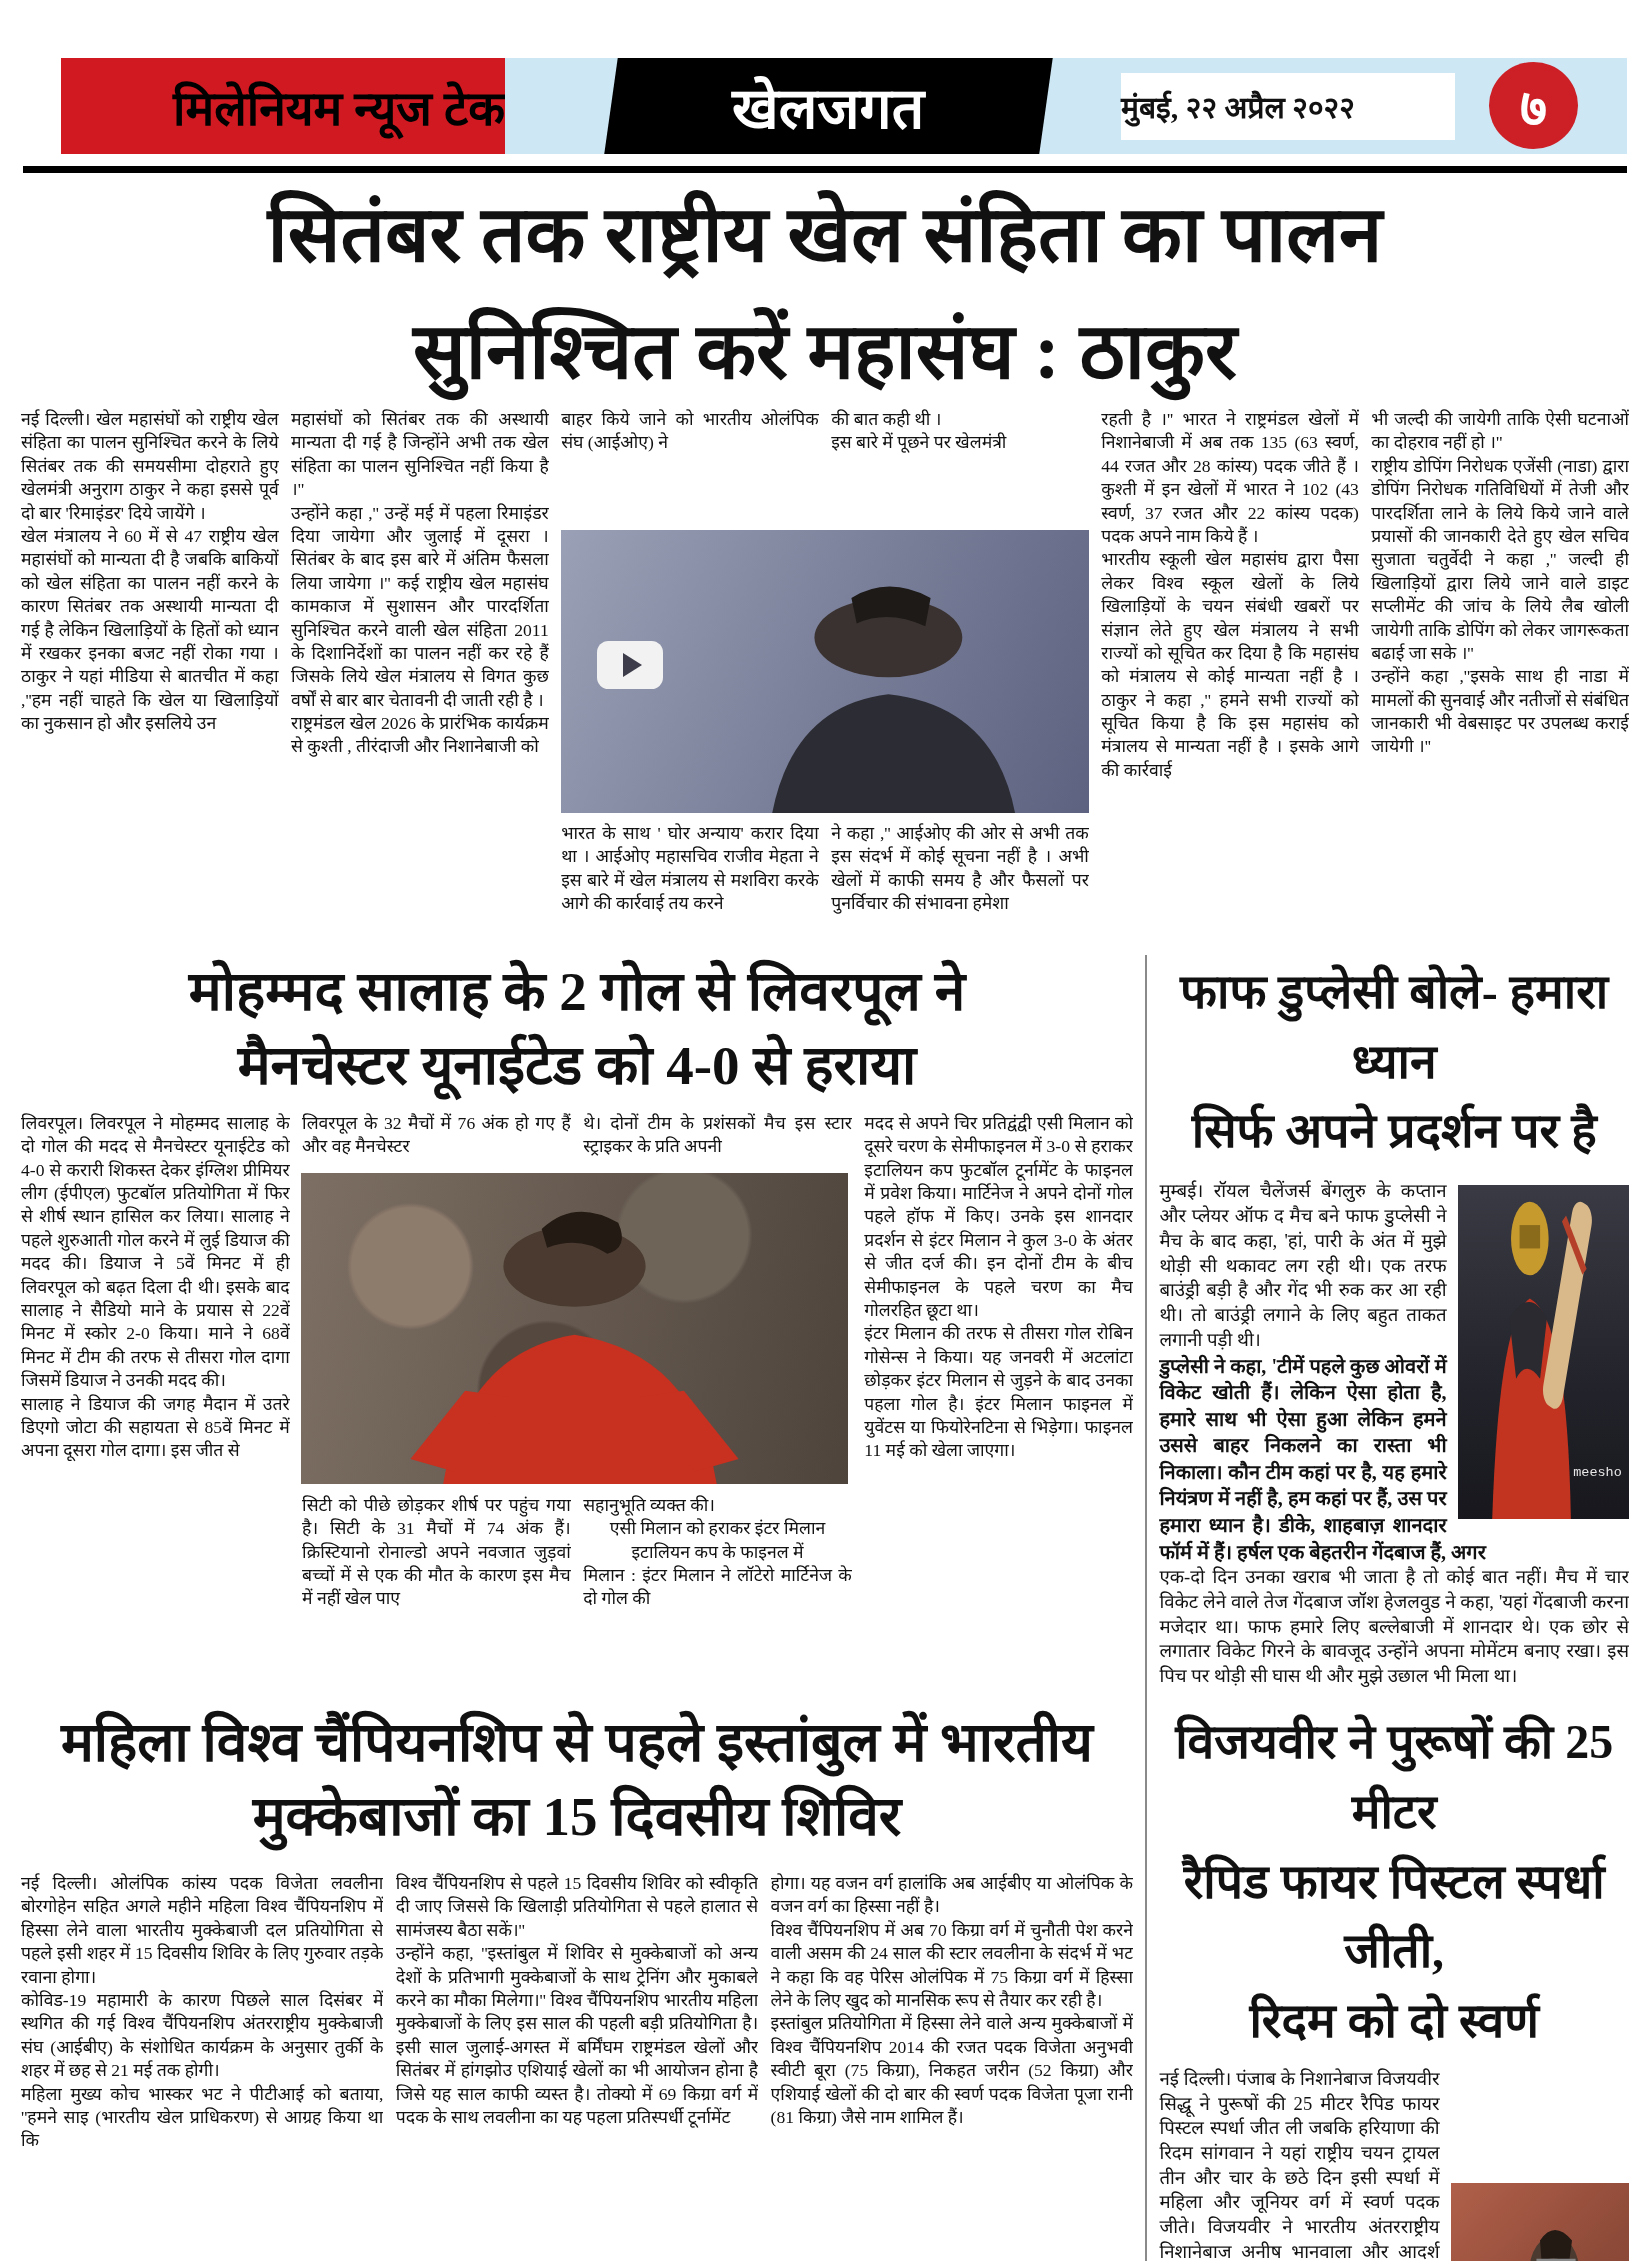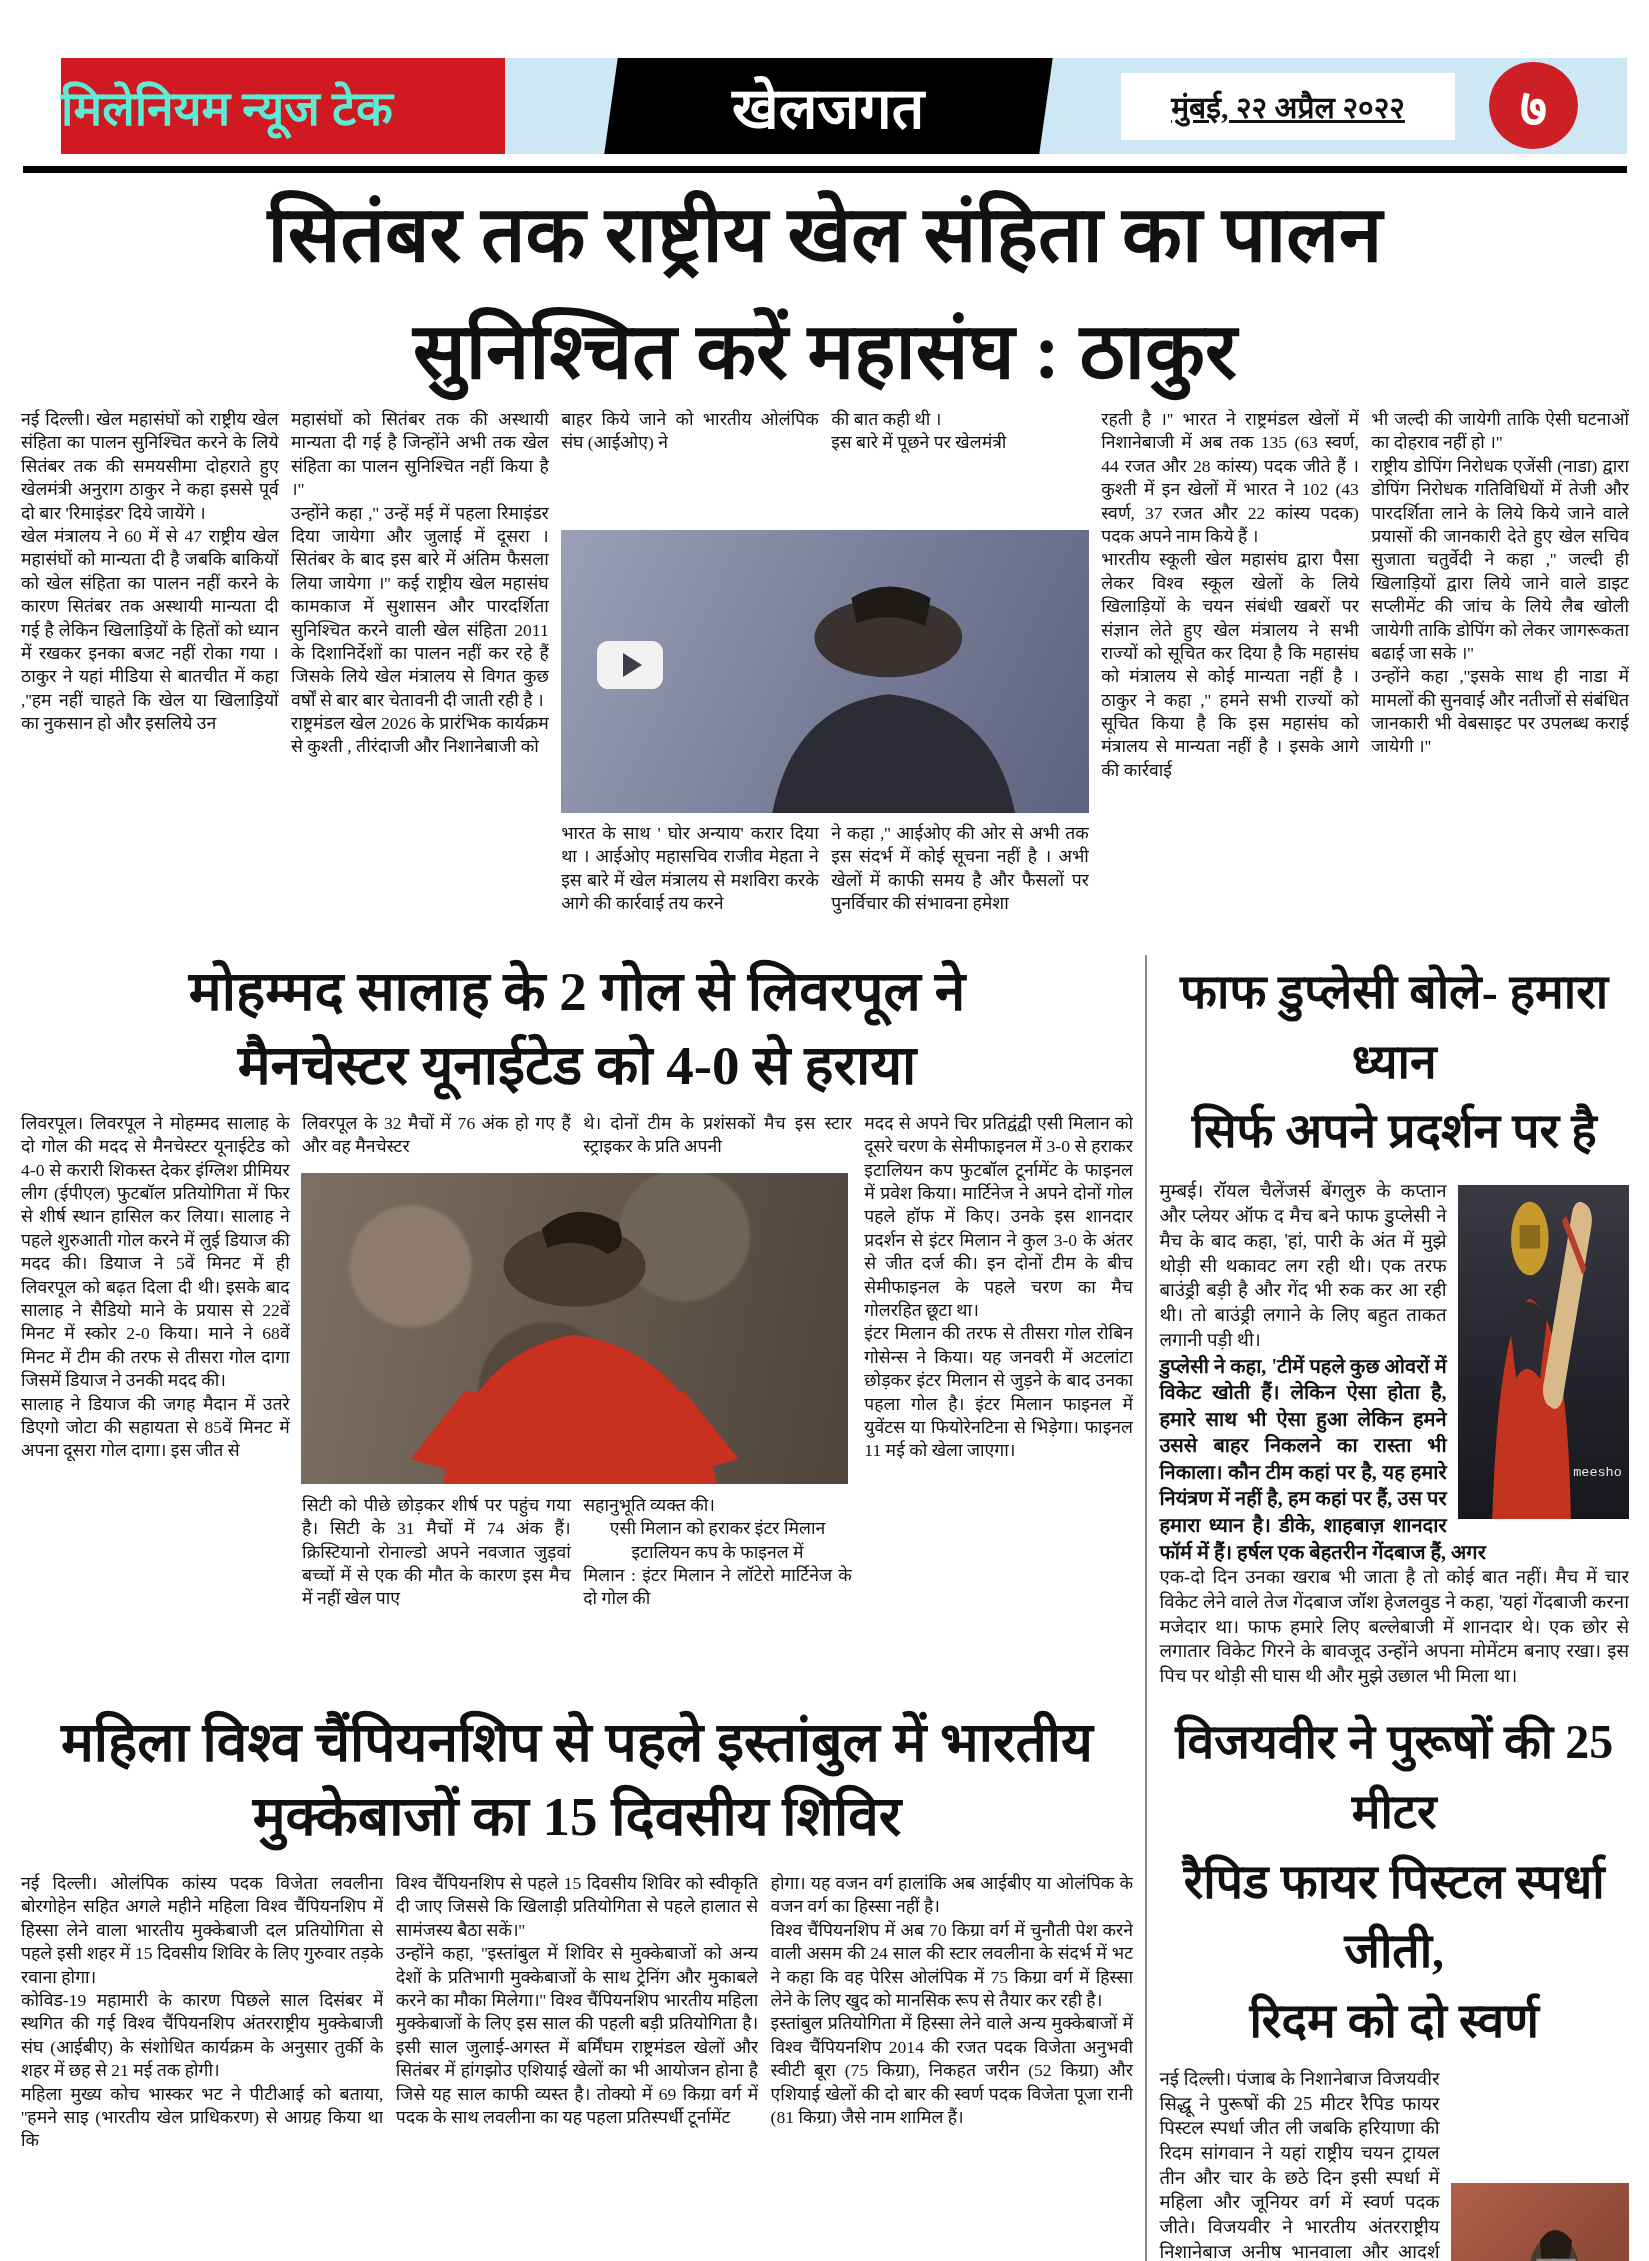--- a/index.html
+++ b/index.html
@@ -7,7 +7,7 @@
         font-family:"Liberation Serif","DejaVu Serif",serif;color:#111;}
   
   .header{position:absolute;top:58px;left:61px;right:23px;height:96px;display:flex;}
-  .brand{width:444px;background:#d01920;color:#5eead4;display:flex;align-items:center;justify-content:flex-start;
+  .brand{width:444px;background:#d01920;color:#000000;display:flex;align-items:center;justify-content:flex-end;
          font-size:48px;font-weight:700;white-space:nowrap;}
   .band{flex:1;background:#cde7f5;position:relative;}
   .section-tab{position:absolute;left:106px;top:0;height:100%;width:435px;background:#000;

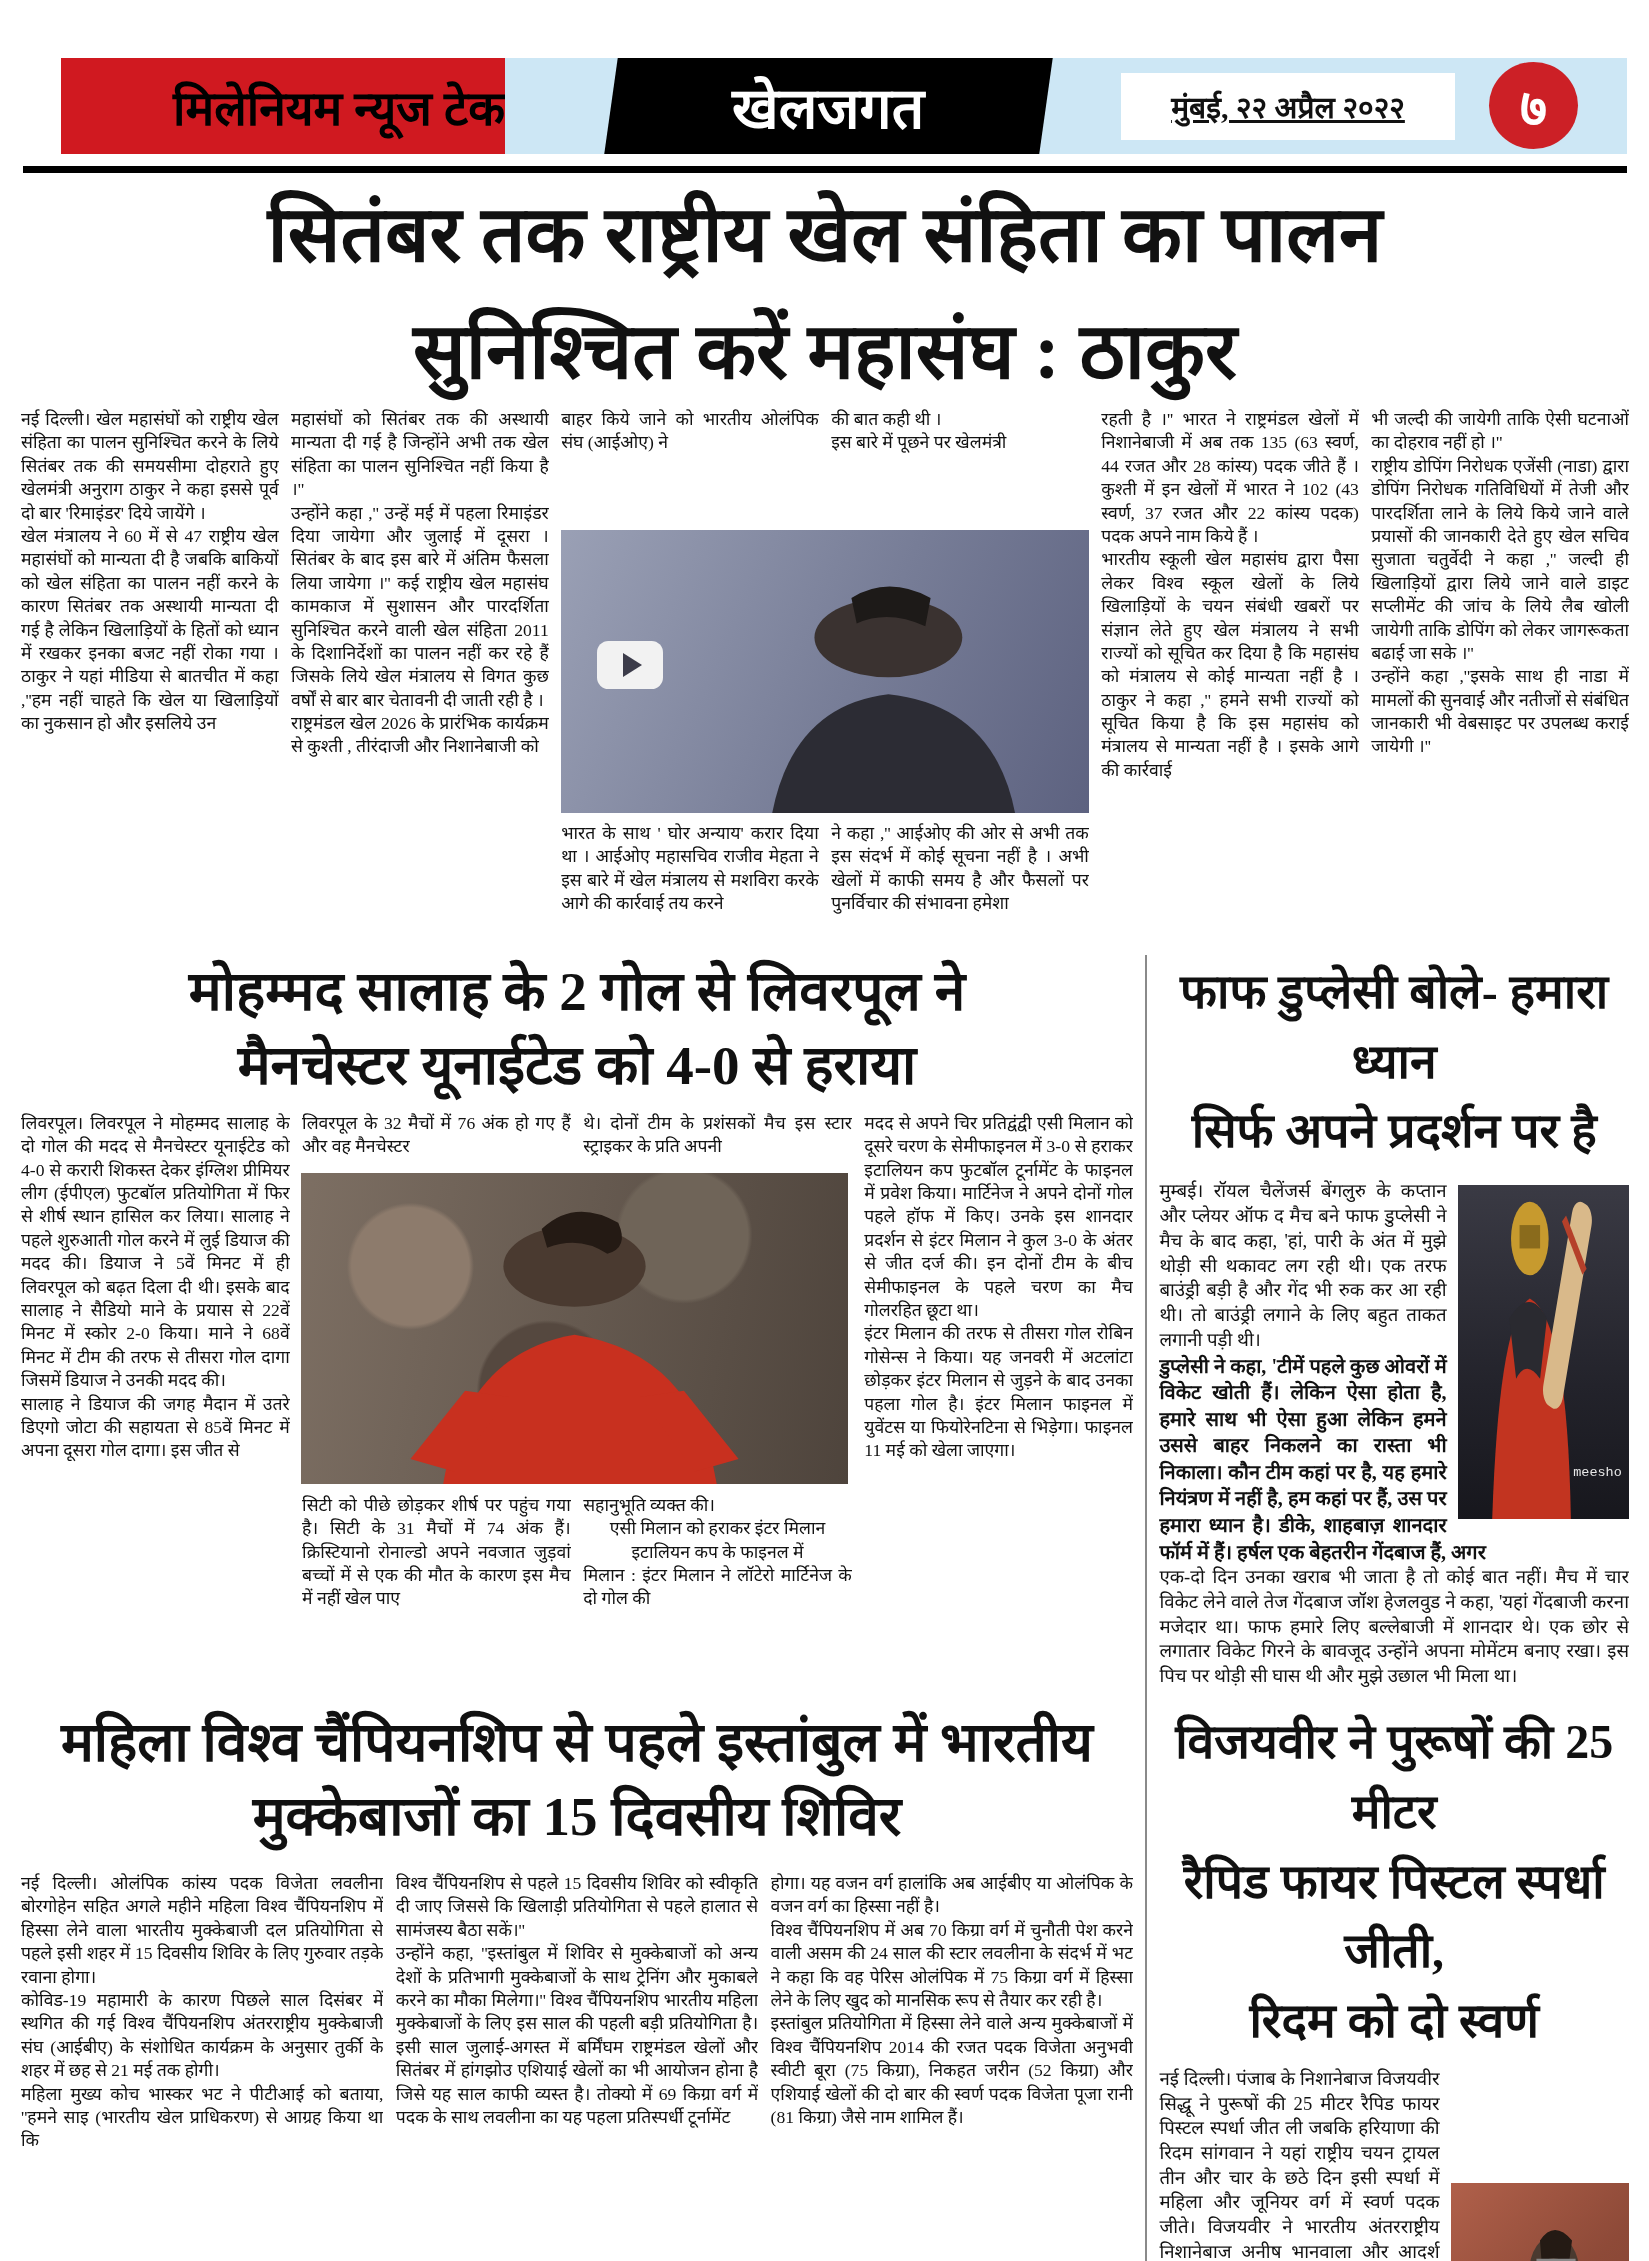--- a/index.html
+++ b/index.html
@@ -14,7 +14,7 @@
          transform:skewX(-8deg);display:flex;align-items:center;justify-content:center;}
   .section-tab span{transform:skewX(8deg);color:#fff;font-size:57px;font-weight:700;white-space:nowrap;}
   .date-box{position:absolute;left:616px;top:14.5px;width:334px;height:67px;background:#fff;
-         display:flex;align-items:center;justify-content:center;font-size:30px;font-weight:700;white-space:nowrap;text-decoration:underline;}
+         display:flex;align-items:center;justify-content:flex-start;font-size:30px;font-weight:700;white-space:nowrap;}
   .page-circle{position:absolute;right:49px;top:4.1px;width:89px;height:87px;background:#cc2026;border-radius:50%;
          color:#fff;display:flex;align-items:center;justify-content:center;font-size:52px;font-weight:700;}
   .rule{position:absolute;top:166px;left:23px;right:23px;height:7.2px;background:#000;}

